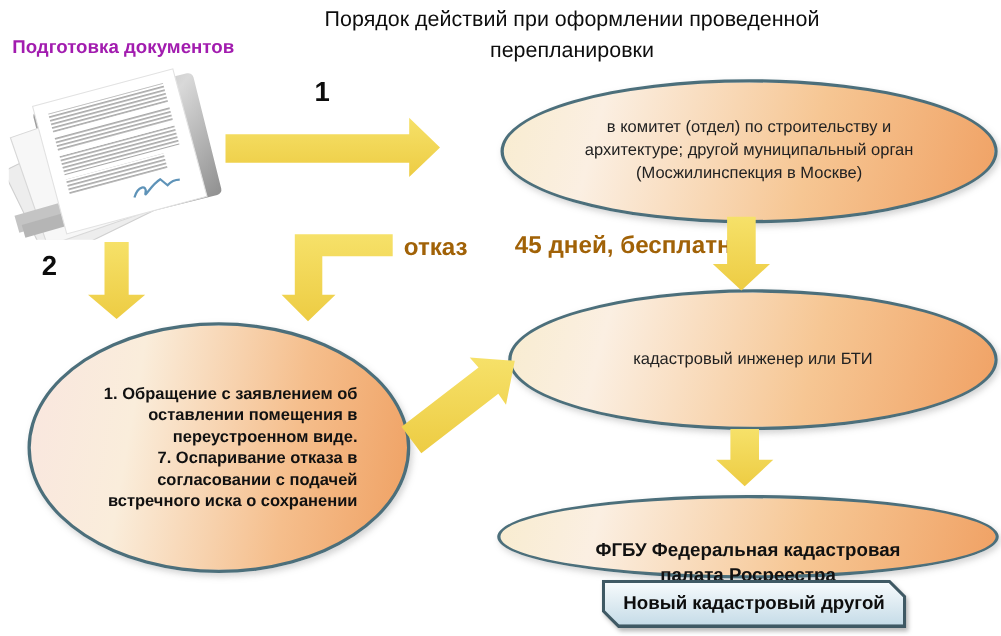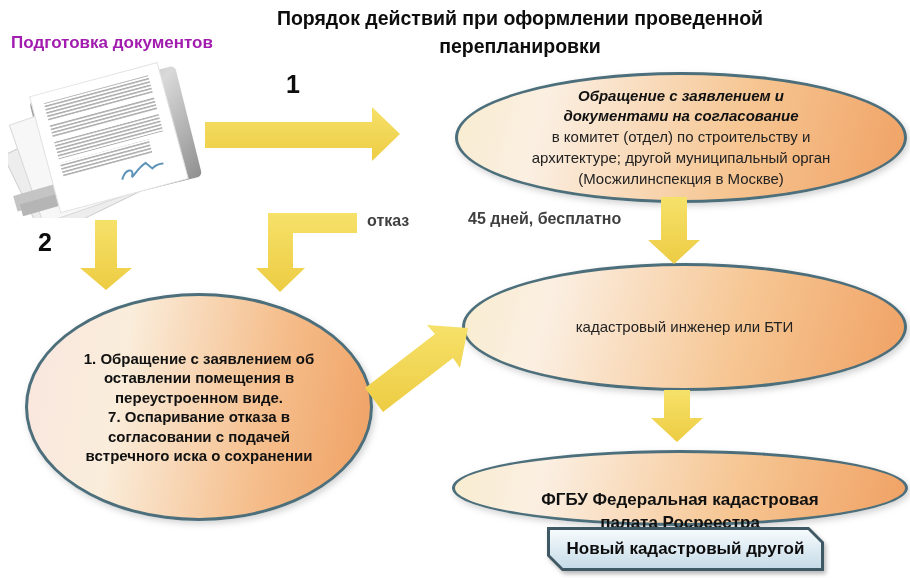--- a/index.html
+++ b/index.html
@@ -10,7 +10,7 @@
   .abs{position:absolute;}
   .title{
     left:240px;top:4px;width:560px;text-align:center;
-    font-size:19.5px;font-weight:bold;line-height:1.45;color:#0d0d0d;
+    font-size:19.5px;font-weight:normal;line-height:1.45;color:#0d0d0d;
   }
   .prep-label{
     left:8px;top:33px;width:208px;text-align:center;

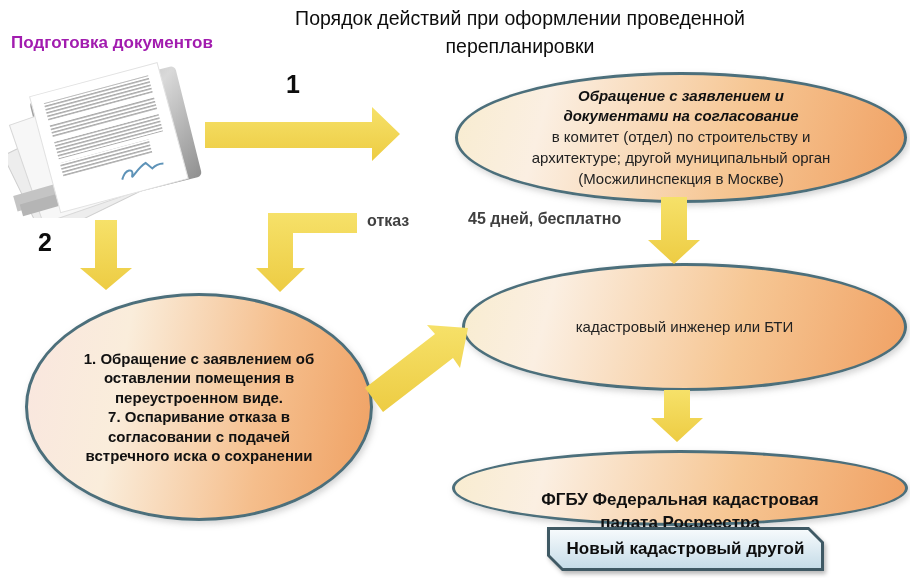--- a/index.html
+++ b/index.html
@@ -112,7 +112,6 @@
   <div class="abs edge-label" style="left:468px;top:210px;">45 дней, бесплатно</div>
 
   <div class="abs ellipse ell-application">
-    <div class="node-heading italic">Обращение с заявлением  и документами на  согласование</div>
     <div class="node-body">в комитет (отдел) по строительству и архитектуре; другой муниципальный орган (Мосжилинспекция в Москве)</div>
   </div>
 

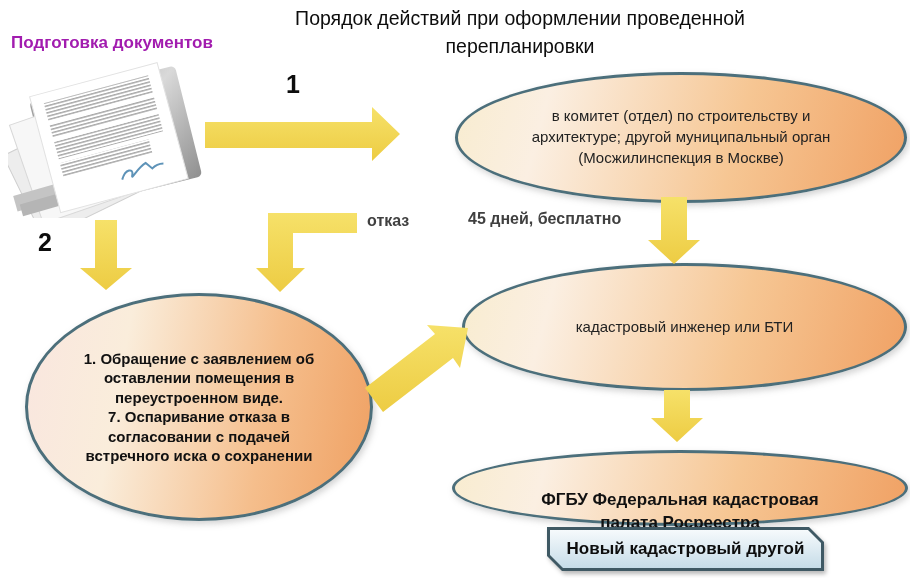--- a/index.html
+++ b/index.html
@@ -17,7 +17,7 @@
     font-size:17px;font-weight:bold;color:#a21caf;
   }
   .step-num{font-size:25px;font-weight:bold;color:#0d0d0d;}
-  .edge-label{font-size:16px;font-weight:bold;color:#404040;white-space:nowrap;}
+  .edge-label{font-size:22px;font-weight:bold;color:#a16207;white-space:nowrap;}
 
   .ellipse{
     border:3px solid #4C6F7B;border-radius:50%;

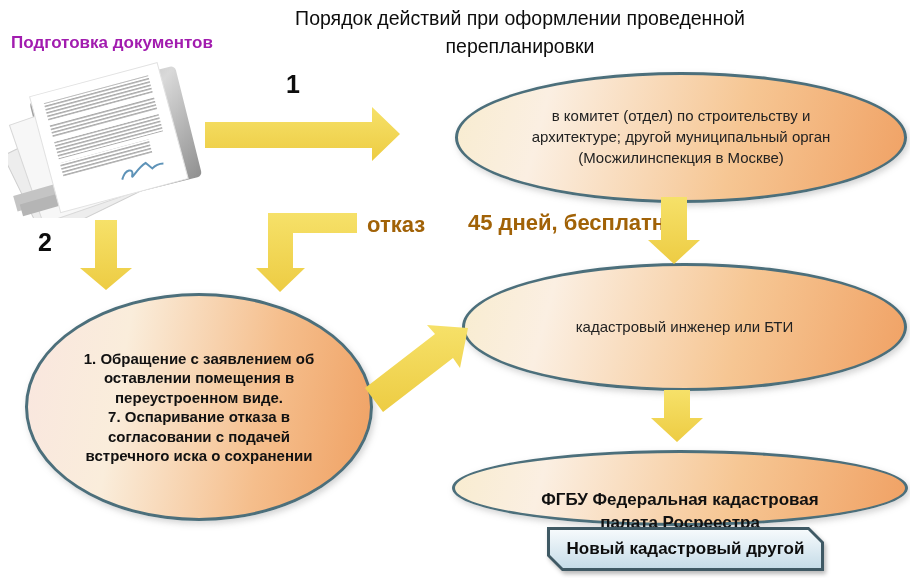--- a/index.html
+++ b/index.html
@@ -35,7 +35,7 @@
   .node-heading{font-size:15px;font-weight:bold;line-height:1.38;max-width:300px;}
   .node-heading.italic{font-style:italic;}
   .node-body{font-size:15px;line-height:1.38;max-width:315px;color:#222;}
-  .court-text{max-width:252px;text-align:center;font-size:15px;font-weight:bold;line-height:1.3;}
+  .court-text{max-width:252px;text-align:right;font-size:15px;font-weight:bold;line-height:1.3;}
   .court-text p{margin:0;}
   .cadastre-text{font-size:17px;font-weight:bold;line-height:1.35;max-width:300px;margin-top:48px;}
 

